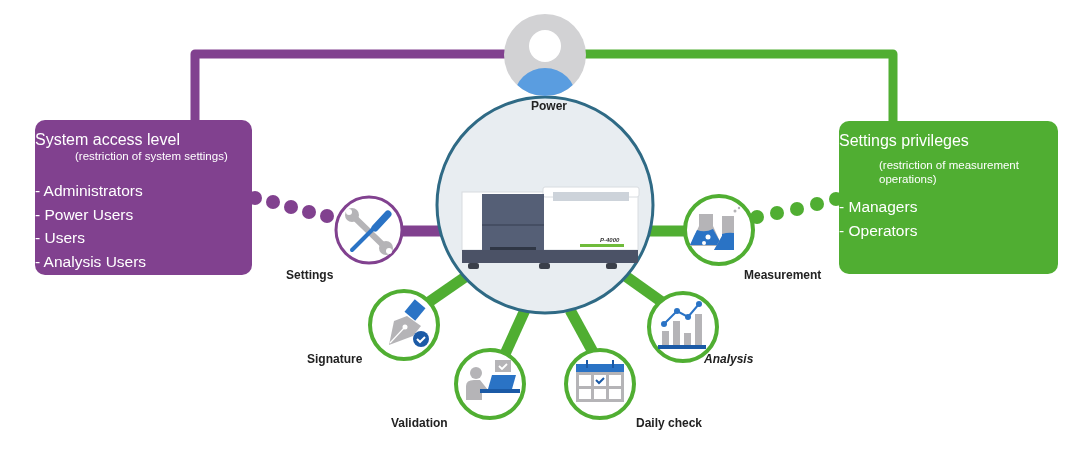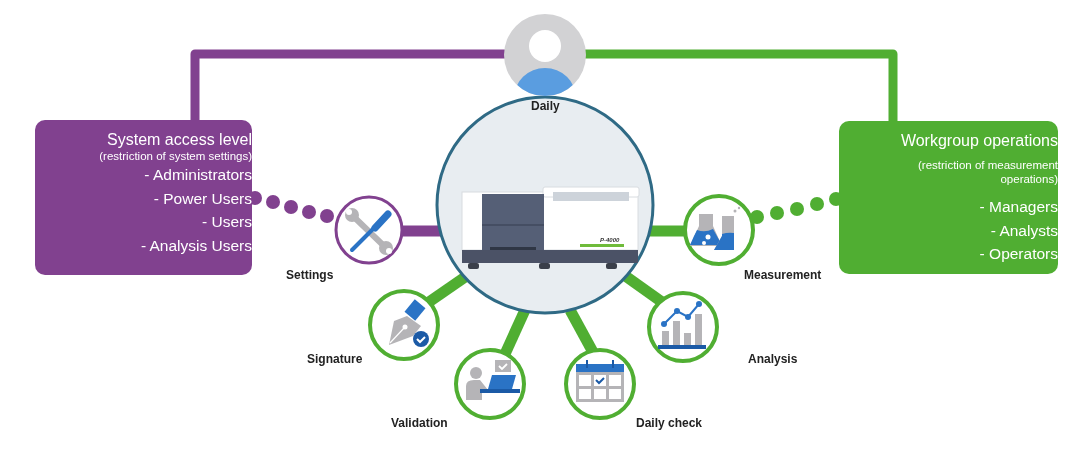--- a/index.html
+++ b/index.html
@@ -181,7 +181,7 @@
   </div>
 </div>
 
-<div class="label" style="left:531px; top:99px;">Daily</div>
+<div class="label" style="left:531px; top:99px;">Power</div>
 <div class="label" style="left:286px; top:268px;">Settings</div>
 <div class="label" style="left:744px; top:268px;">Measurement</div>
 <div class="label" style="left:307px; top:352px;">Signature</div>

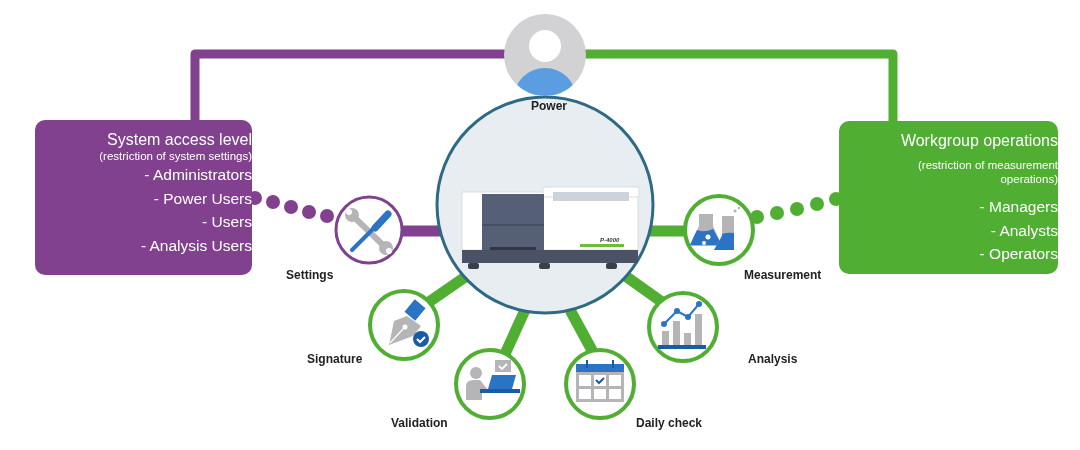--- a/index.html
+++ b/index.html
@@ -6,7 +6,7 @@
     body { width: 1080px; height: 450px; position: relative; overflow: hidden;
            font-family: "Liberation Sans", "DejaVu Sans", sans-serif; }
     #diagram { position: absolute; left: 0; top: 0; width: 1080px; height: 450px; }
-    .box { position: absolute; color: #fff; text-align: right; border-radius: 10px; box-sizing: border-box; }
+    .box { position: absolute; color: #fff; text-align: left; border-radius: 10px; box-sizing: border-box; }
     .box-purple { left: 35px; top: 120px; width: 217px; height: 155px; background: #81418f; padding-top: 10px; }
     .box-green { left: 839px; top: 121px; width: 219px; height: 153px; background: #50ae32; padding-top: 10px; }
     .box .title { font-size: 16px; line-height: 19px; }

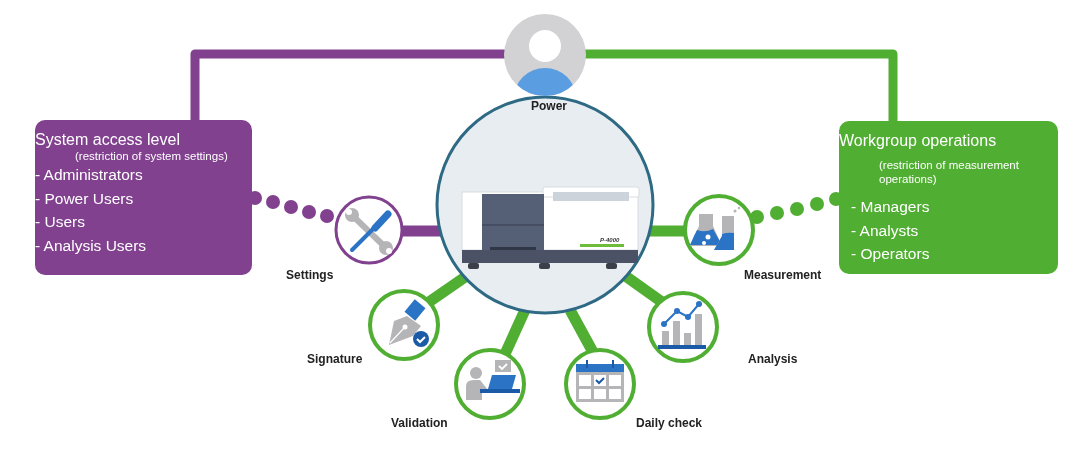--- a/index.html
+++ b/index.html
@@ -171,7 +171,7 @@
 </div>
 
 <div class="box box-green">
-  <div class="title">Workgroup operations</div>
+  <div class="title">Settings privileges</div>
   <div class="sub">(restriction of measurement</div>
   <div class="sub" style="margin-top:0">operations)</div>
   <div class="list">

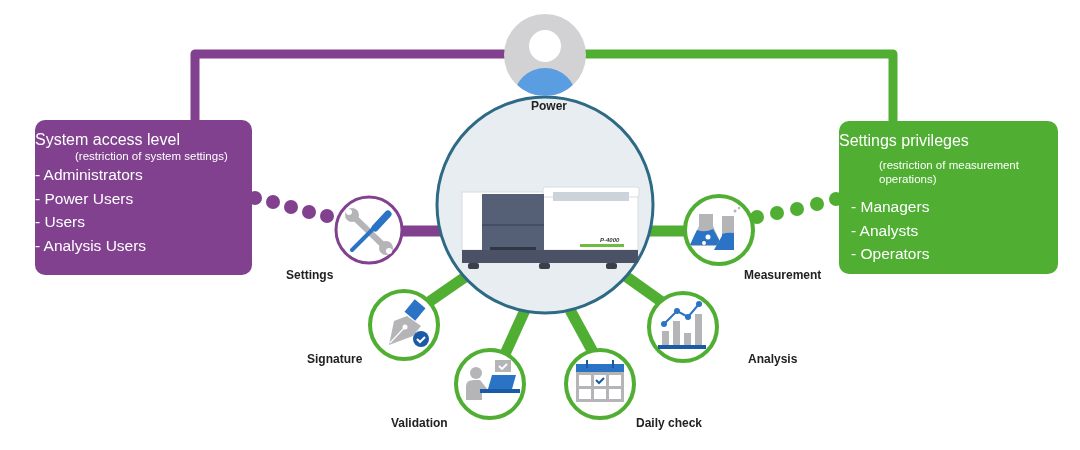--- a/index.html
+++ b/index.html
@@ -11,7 +11,7 @@
     .box-green { left: 839px; top: 121px; width: 219px; height: 153px; background: #50ae32; padding-top: 10px; }
     .box .title { font-size: 16px; line-height: 19px; }
     .box .sub { font-size: 11.5px; line-height: 14px; padding-left: 40px; }
-    .box .list { margin-top: 0; }
+    .box .list { margin-top: 16px; }
     .box .item { font-size: 15.5px; line-height: 23.5px; }
     .box-green .sub { margin-top: 8px; }
     .box-green .list { margin-top: 9px; margin-left: 12px; }

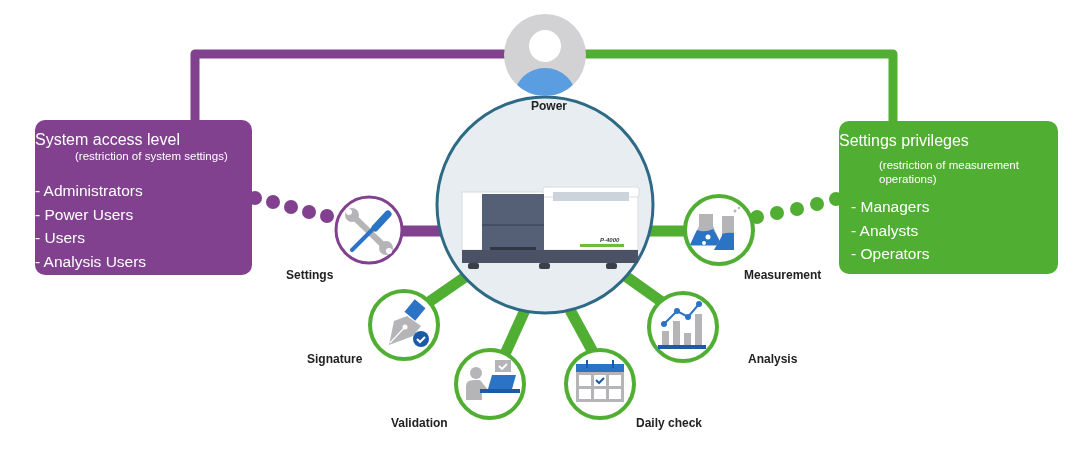--- a/index.html
+++ b/index.html
@@ -14,7 +14,7 @@
     .box .list { margin-top: 16px; }
     .box .item { font-size: 15.5px; line-height: 23.5px; }
     .box-green .sub { margin-top: 8px; }
-    .box-green .list { margin-top: 9px; margin-left: 12px; }
+    .box-green .list { margin-top: 9px; }
     .label { position: absolute; font-size: 12px; font-weight: bold; color: #222; white-space: nowrap; }
   </style>
 </head>

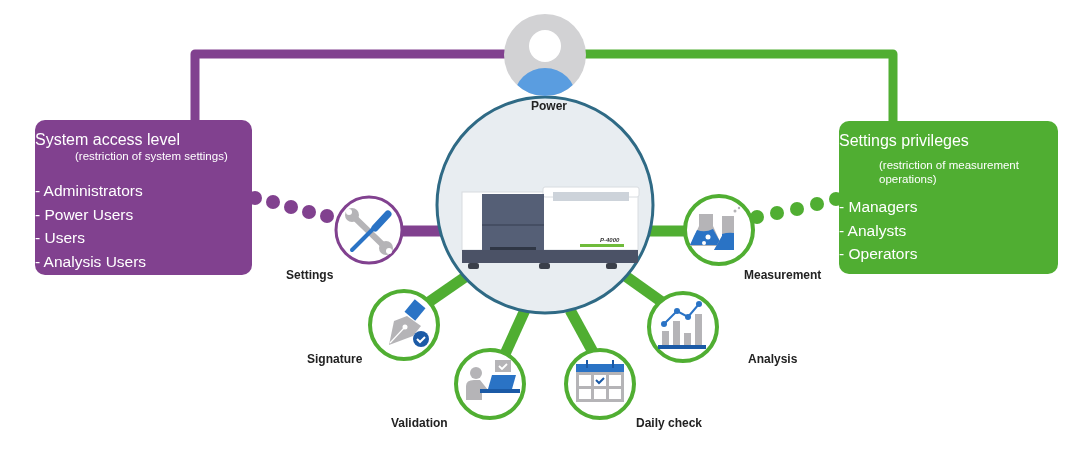--- a/index.html
+++ b/index.html
@@ -176,7 +176,6 @@
   <div class="sub" style="margin-top:0">operations)</div>
   <div class="list">
     <div class="item">- Managers</div>
-    <div class="item">- Analysts</div>
     <div class="item">- Operators</div>
   </div>
 </div>

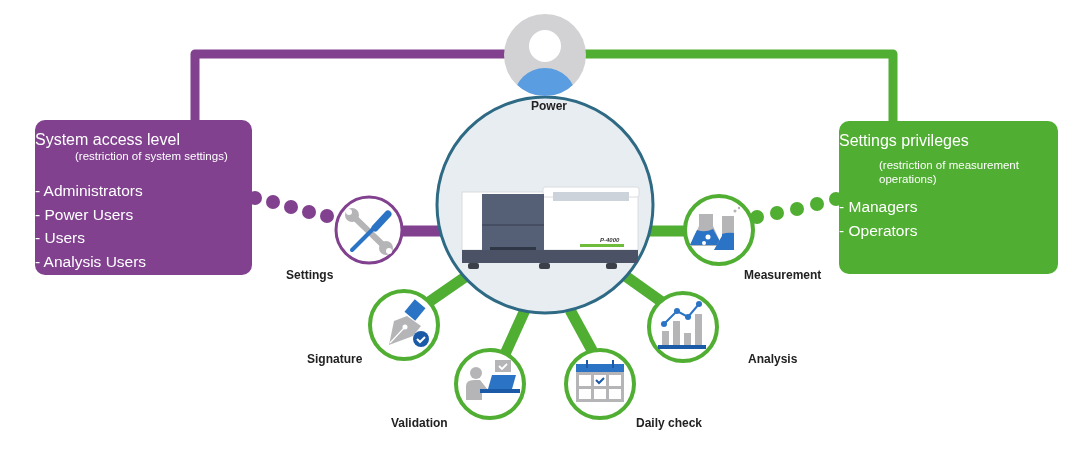--- a/index.html
+++ b/index.html
@@ -186,6 +186,6 @@
 <div class="label" style="left:307px; top:352px;">Signature</div>
 <div class="label" style="left:391px; top:416px;">Validation</div>
 <div class="label" style="left:636px; top:416px;">Daily check</div>
-<div class="label" style="left:748px; top:352px;">Analysis</div>
+<div class="label" style="left:704px; top:352px;font-style:italic;">Analysis</div>
 
 </body></html>

